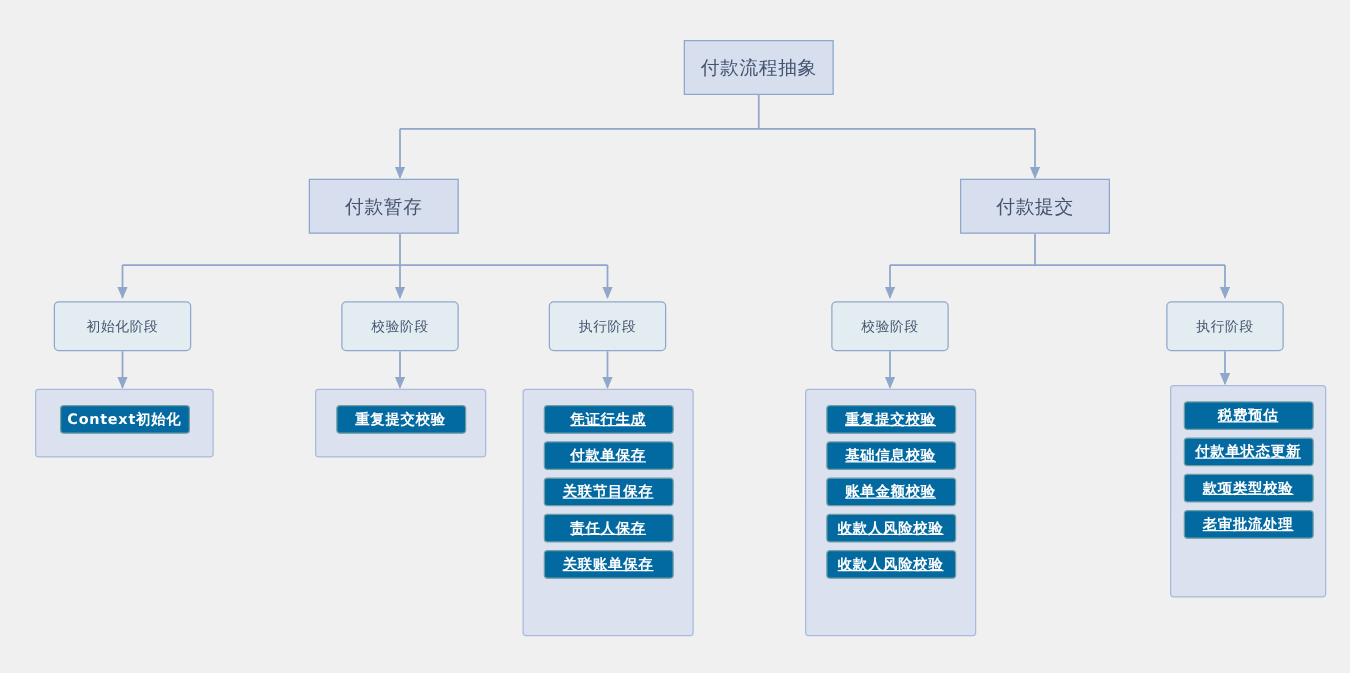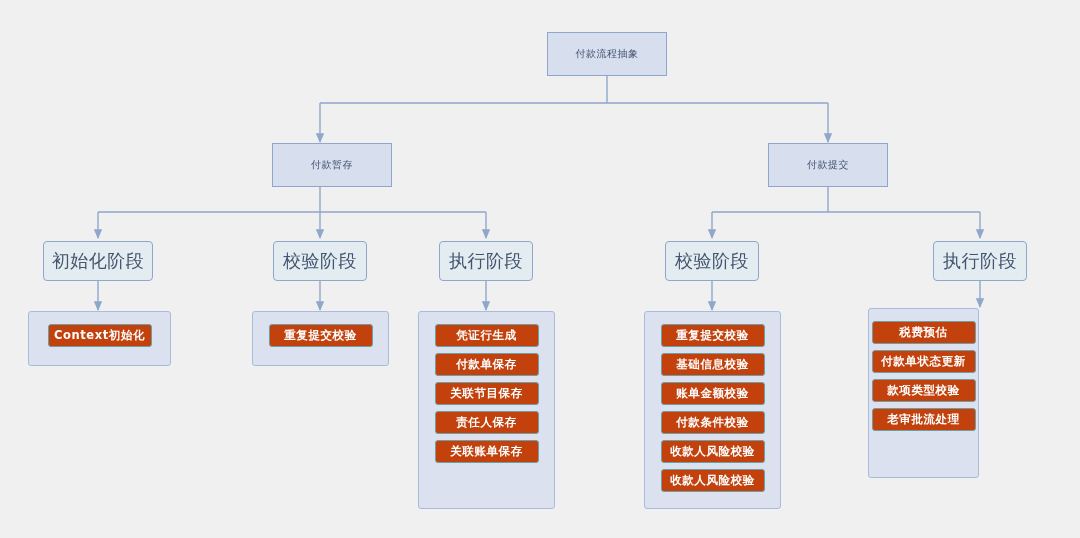--- a/index.html
+++ b/index.html
@@ -24,7 +24,7 @@
   .n-top {
     background: #d7deee;
     border: 1px solid #8ea7cb;
-    font-size: 10px;
+    font-size: 15px;
   }
   
   .n-stage {

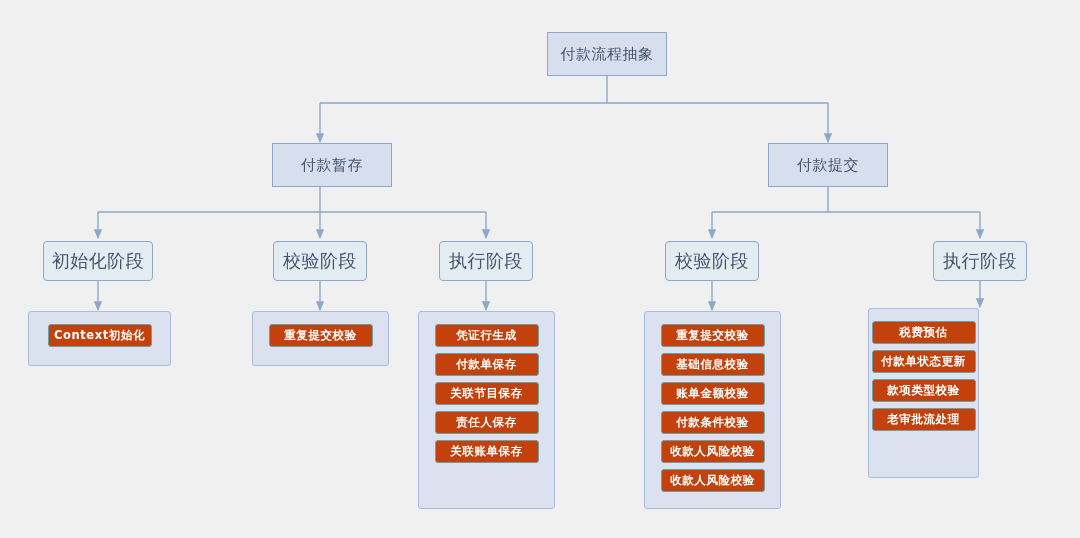--- a/index.html
+++ b/index.html
@@ -99,7 +99,7 @@
     <span>付款流程抽象</span>
   </div>
 
-  <div class="node n-top" style="left:272px; top:143px; width:120px; height:44px;">
+  <div class="node n-top" style="left:247px; top:143px; width:120px; height:44px;">
     <span>付款暂存</span>
   </div>
   <div class="node n-top" style="left:768px; top:143px; width:120px; height:44px;text-align:center;">

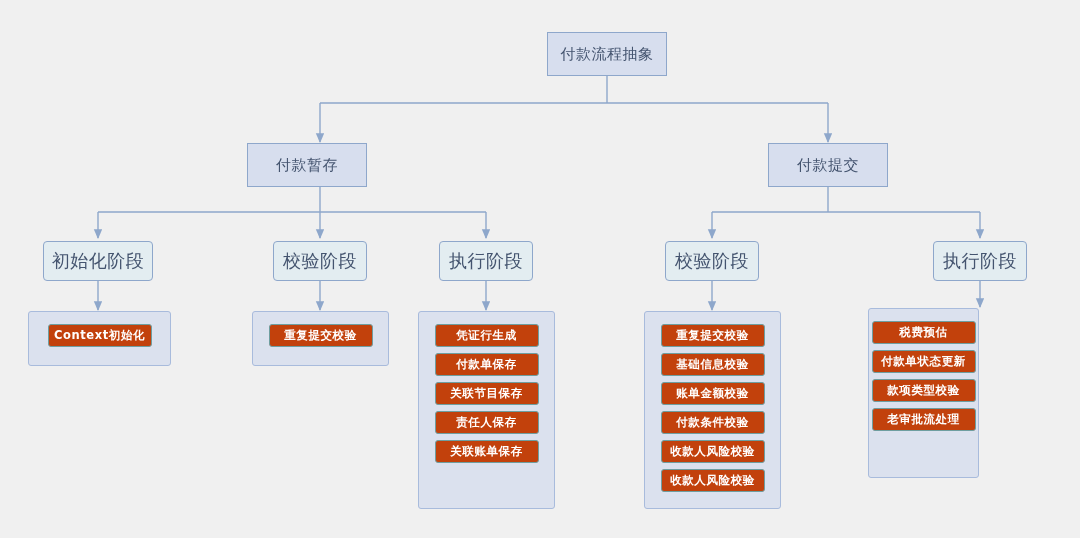--- a/index.html
+++ b/index.html
@@ -31,7 +31,7 @@
     background: #e3edf1;
     border: 1px solid #8ea7cb;
     border-radius: 4px;
-    font-size: 18px;
+    font-size: 11px;
   }
   
   .panel {

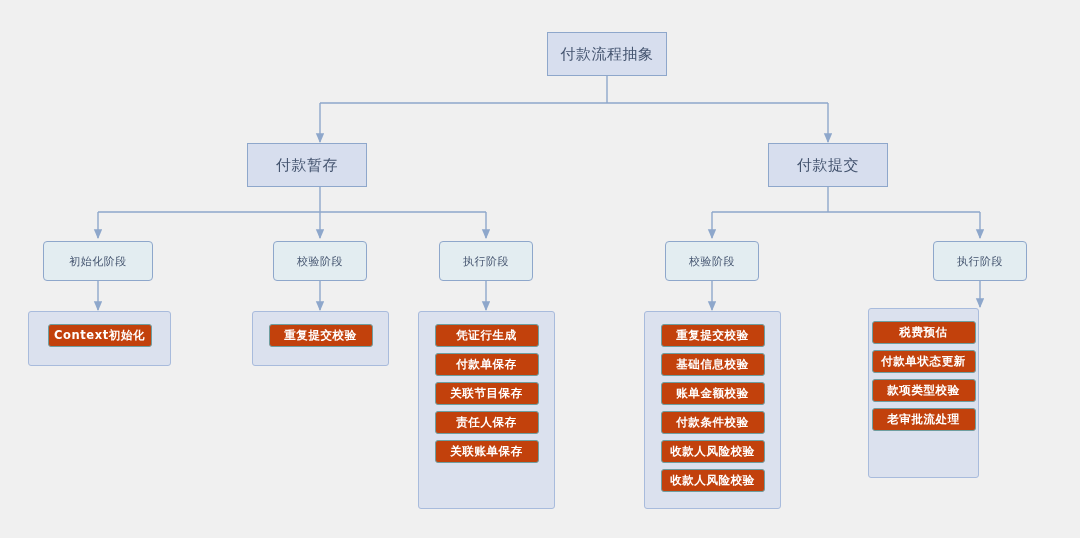--- a/index.html
+++ b/index.html
@@ -44,7 +44,7 @@
     gap: 6px;
   }
   .chip {
-    background: #c2410c;
+    background: #0369a1;
     border: 1px solid #6e9ea0;
     border-radius: 3px;
     color: #ffffff;

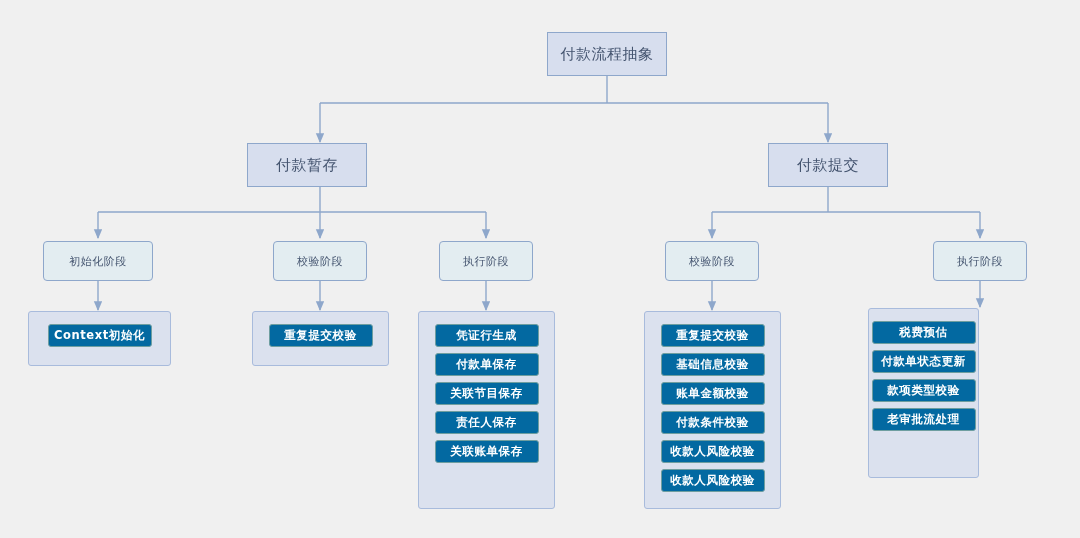--- a/index.html
+++ b/index.html
@@ -55,7 +55,7 @@
     display: flex; align-items: center; justify-content: center;
     white-space: nowrap;
   }
-  .panel.w-narrow .chip { width: 104px; }
+  .panel.w-narrow .chip { width: 104px; text-decoration: underline; }
   .panel.w-wide   .chip { width: 104px; }
 </style>
 </head>

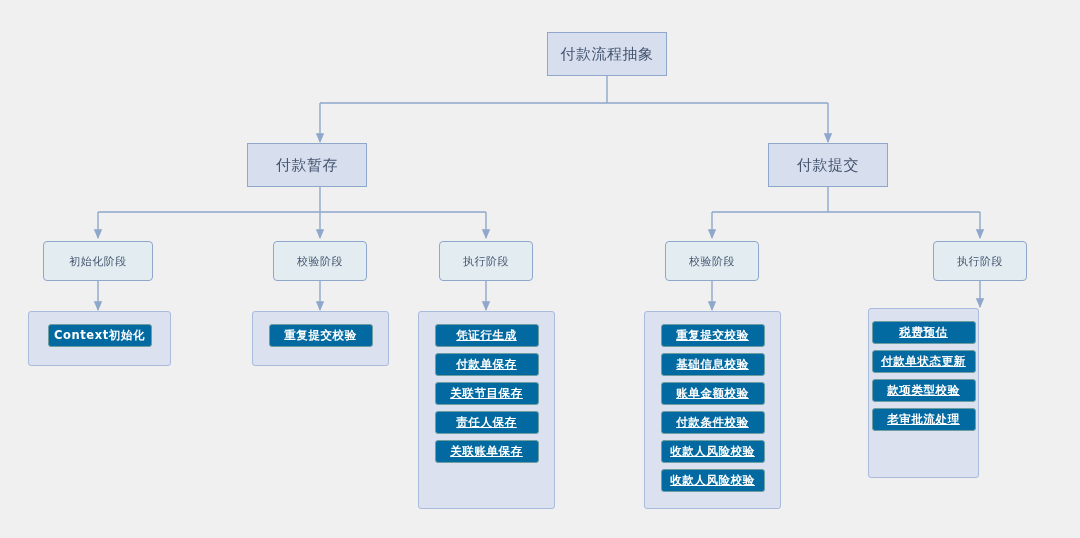--- a/index.html
+++ b/index.html
@@ -173,7 +173,7 @@
       </div>
   </div>
 
-  <div class="panel w-narrow" style="left:868px; top:308px; width:111px; height:170px;">
+  <div class="panel w-narrow" style="left:936px; top:308px; width:125px; height:170px;">
     <div class="chip">
       <span>税费预估</span>
       </div>

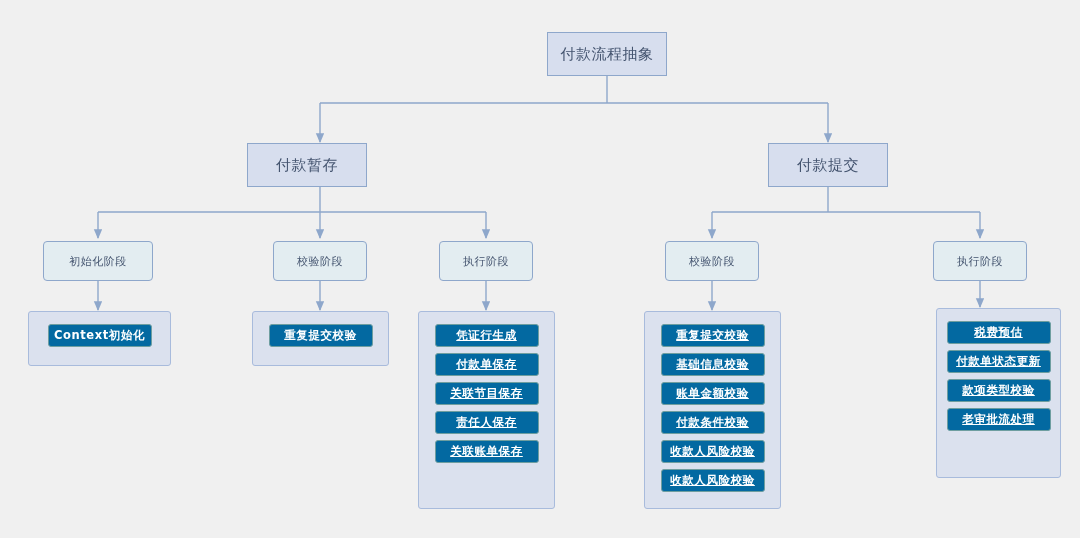--- a/index.html
+++ b/index.html
@@ -163,9 +163,6 @@
       <span>账单金额校验</span>
       </div>
     <div class="chip">
-      <span>付款条件校验</span>
-      </div>
-    <div class="chip">
       <span>收款人风险校验</span>
       </div>
     <div class="chip">

